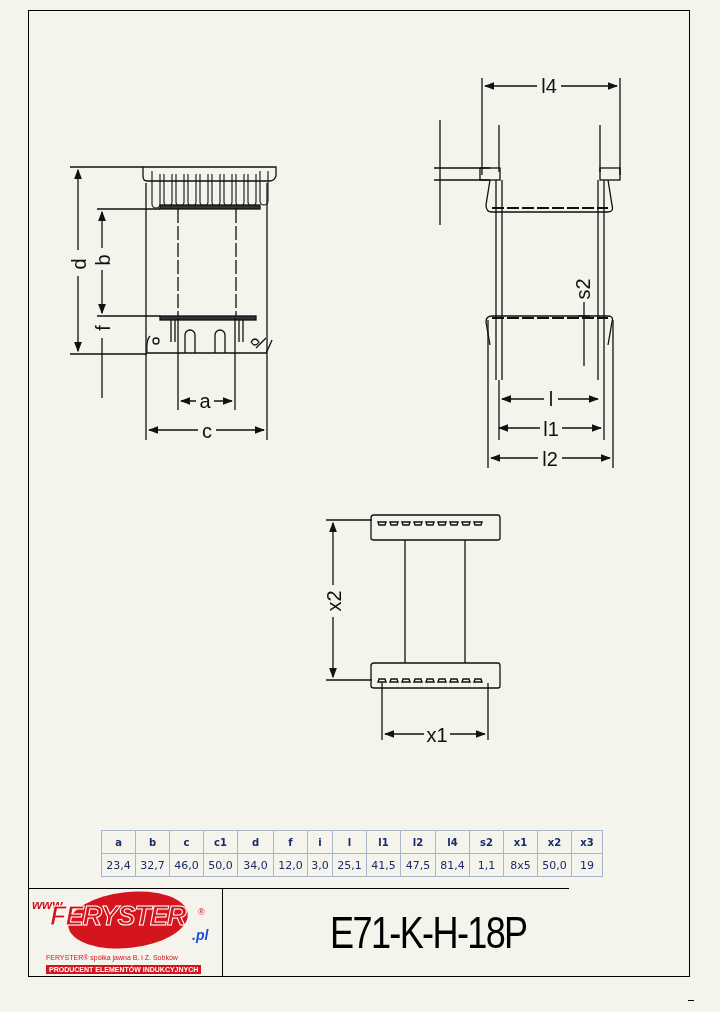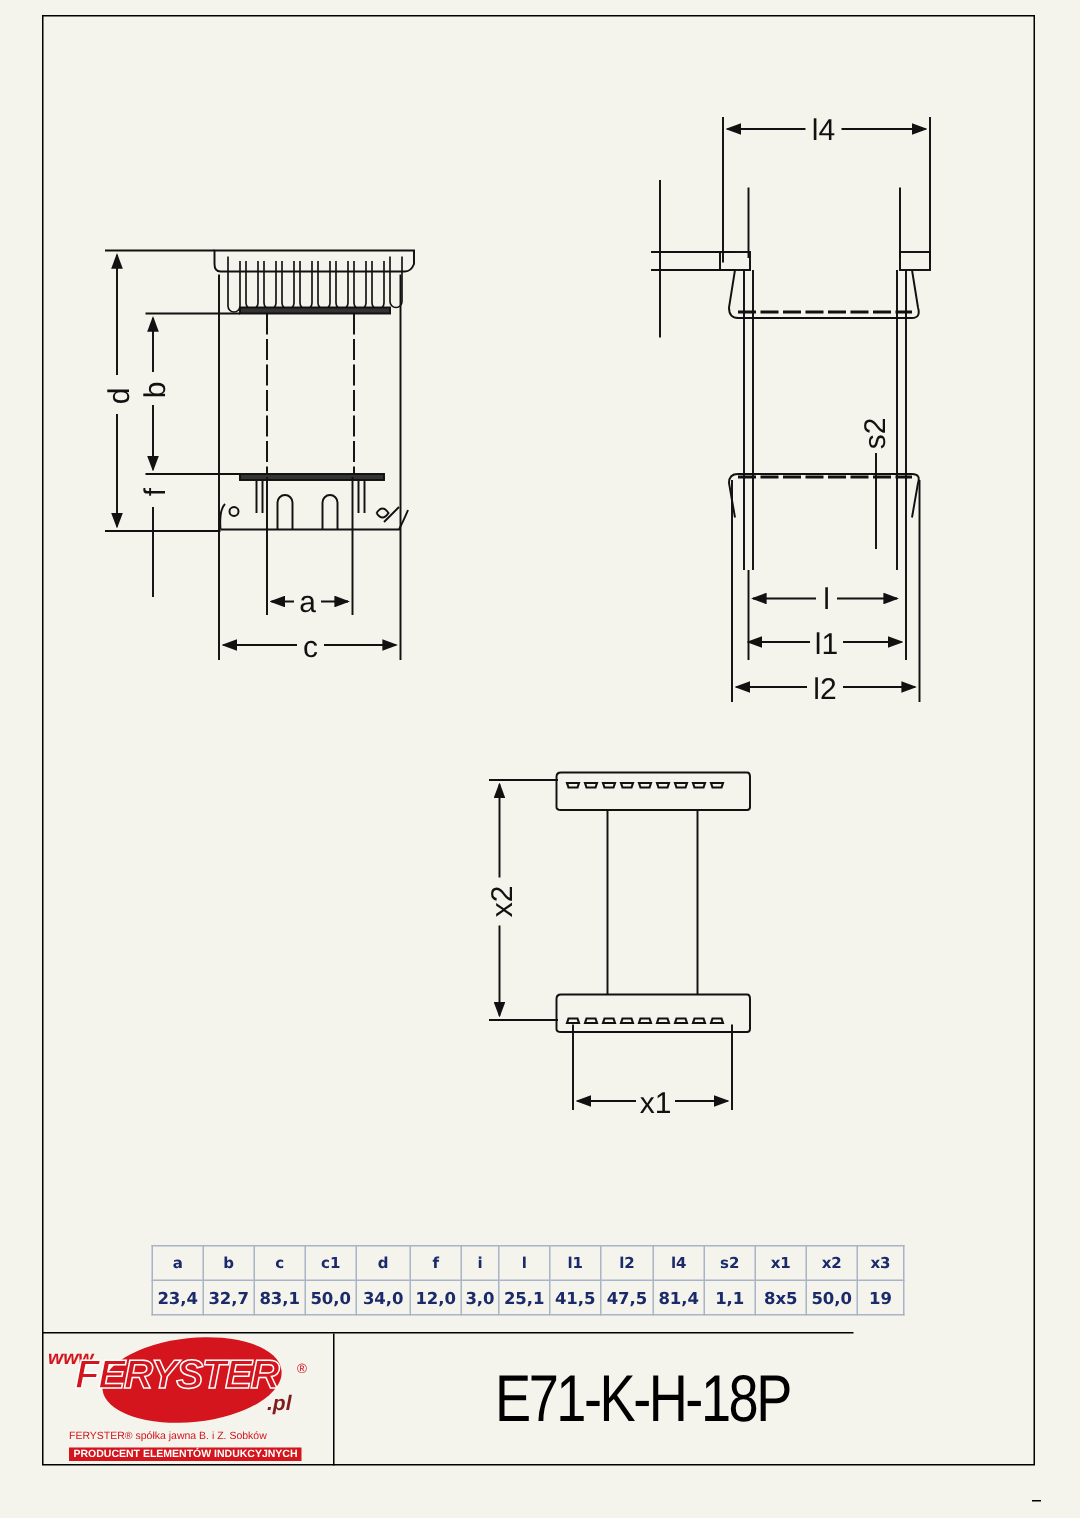--- a/index.html
+++ b/index.html
@@ -8,7 +8,7 @@
   .frame { position:absolute; left:28px; top:10px; width:662px; height:967px; border:1.5px solid #000; box-sizing:border-box; }
   svg.drawing { position:absolute; left:0; top:0; }
   .dimtable { position:absolute; left:101px; top:830px; border-collapse:collapse; font-family:"DejaVu Sans", sans-serif; font-size:11px; color:#1a2a6a; }
-  .dimtable td { border:1px solid #a8b4c8; height:22px; text-align:center; padding:0;font-weight:bold; }
+  .dimtable td { border:1px solid #a8b4c8; height:22px; text-align:center; padding:0; }
   .dimtable tr.hdr td { font-weight:bold; font-size:10px; }
   .titleblock { position:absolute; left:28px; top:888px; width:541px; height:89px; border-top:1.5px solid #000; box-sizing:border-box; }
   .logo-cell { position:absolute; left:0; top:0; width:194px; height:88px; border-right:1px solid #000; }

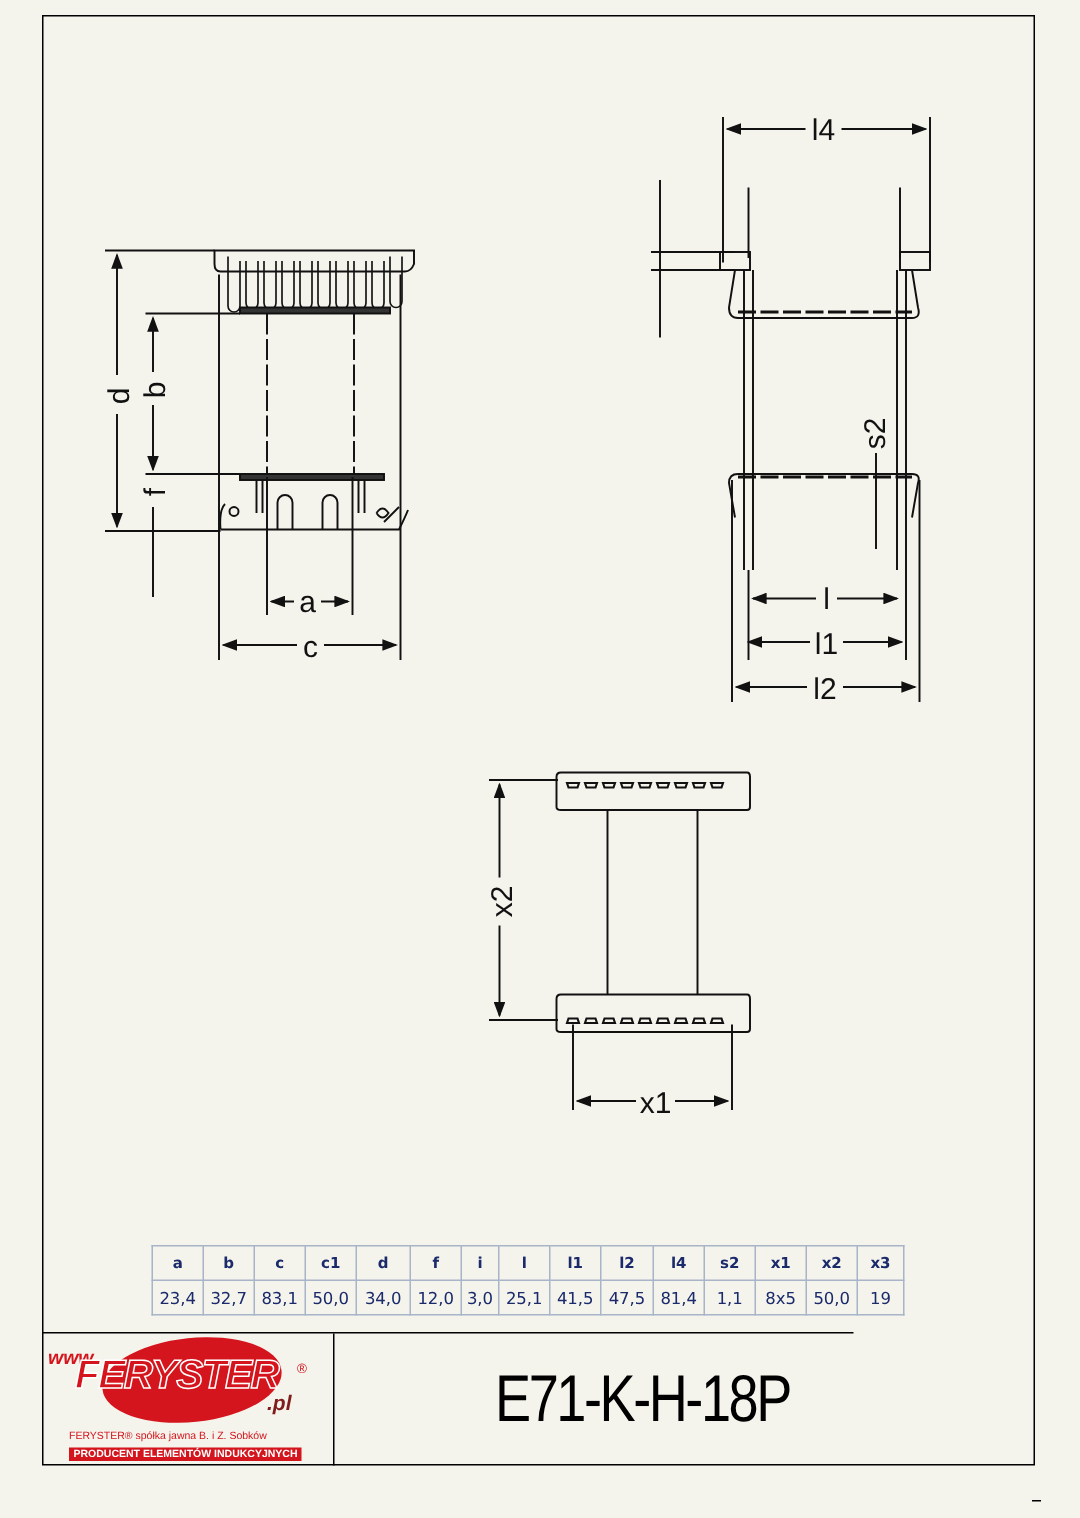--- a/index.html
+++ b/index.html
@@ -191,7 +191,7 @@
   <tr>
     <td>23,4</td>
     <td>32,7</td>
-    <td>83,1</td>
+    <td>46,0</td>
     <td>50,0</td>
     <td>34,0</td>
     <td>12,0</td>

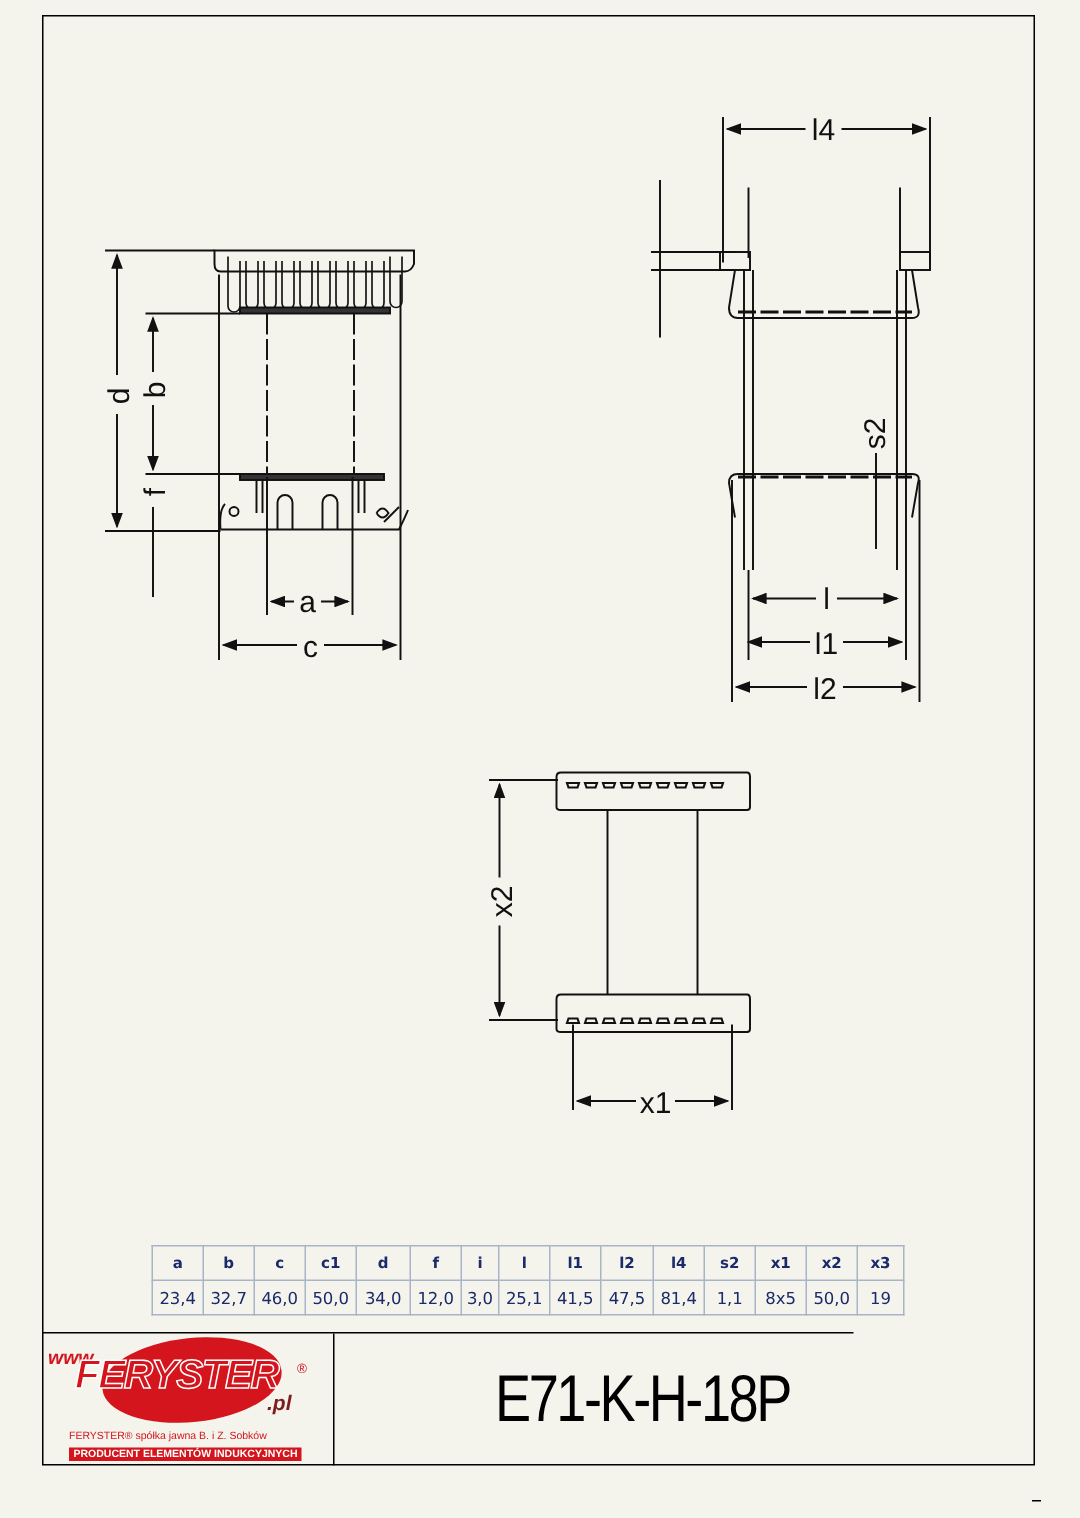--- a/index.html
+++ b/index.html
@@ -19,7 +19,7 @@
   .logo-name { position:absolute; left:22px; top:12px; font-weight:bold; font-style:italic; color:#d4151d; font-size:27px; letter-spacing:-1px;
                -webkit-text-stroke:1px #fff; }
   .logo-reg { position:absolute; left:170px; top:18px; font-size:9px; color:#d4151d; }
-  .logo-pl { position:absolute; left:150px; top:38px; font-weight:bold; font-style:italic; color:#7f1d1d; font-size:14px; }
+  .logo-pl { position:absolute; left:164px; top:38px; font-weight:bold; font-style:italic; color:#1d4ed8; font-size:14px; }
   .logo-company { position:absolute; left:18px; top:65px; font-size:7px; color:#d4151d; }
   .logo-tagline { position:absolute; left:18px; top:76px; font-size:7px; font-weight:bold; color:#fff; background:#d4151d; padding:1px 3px; }
   .tick { position:absolute; width:6px; height:1px; background:#000; }

